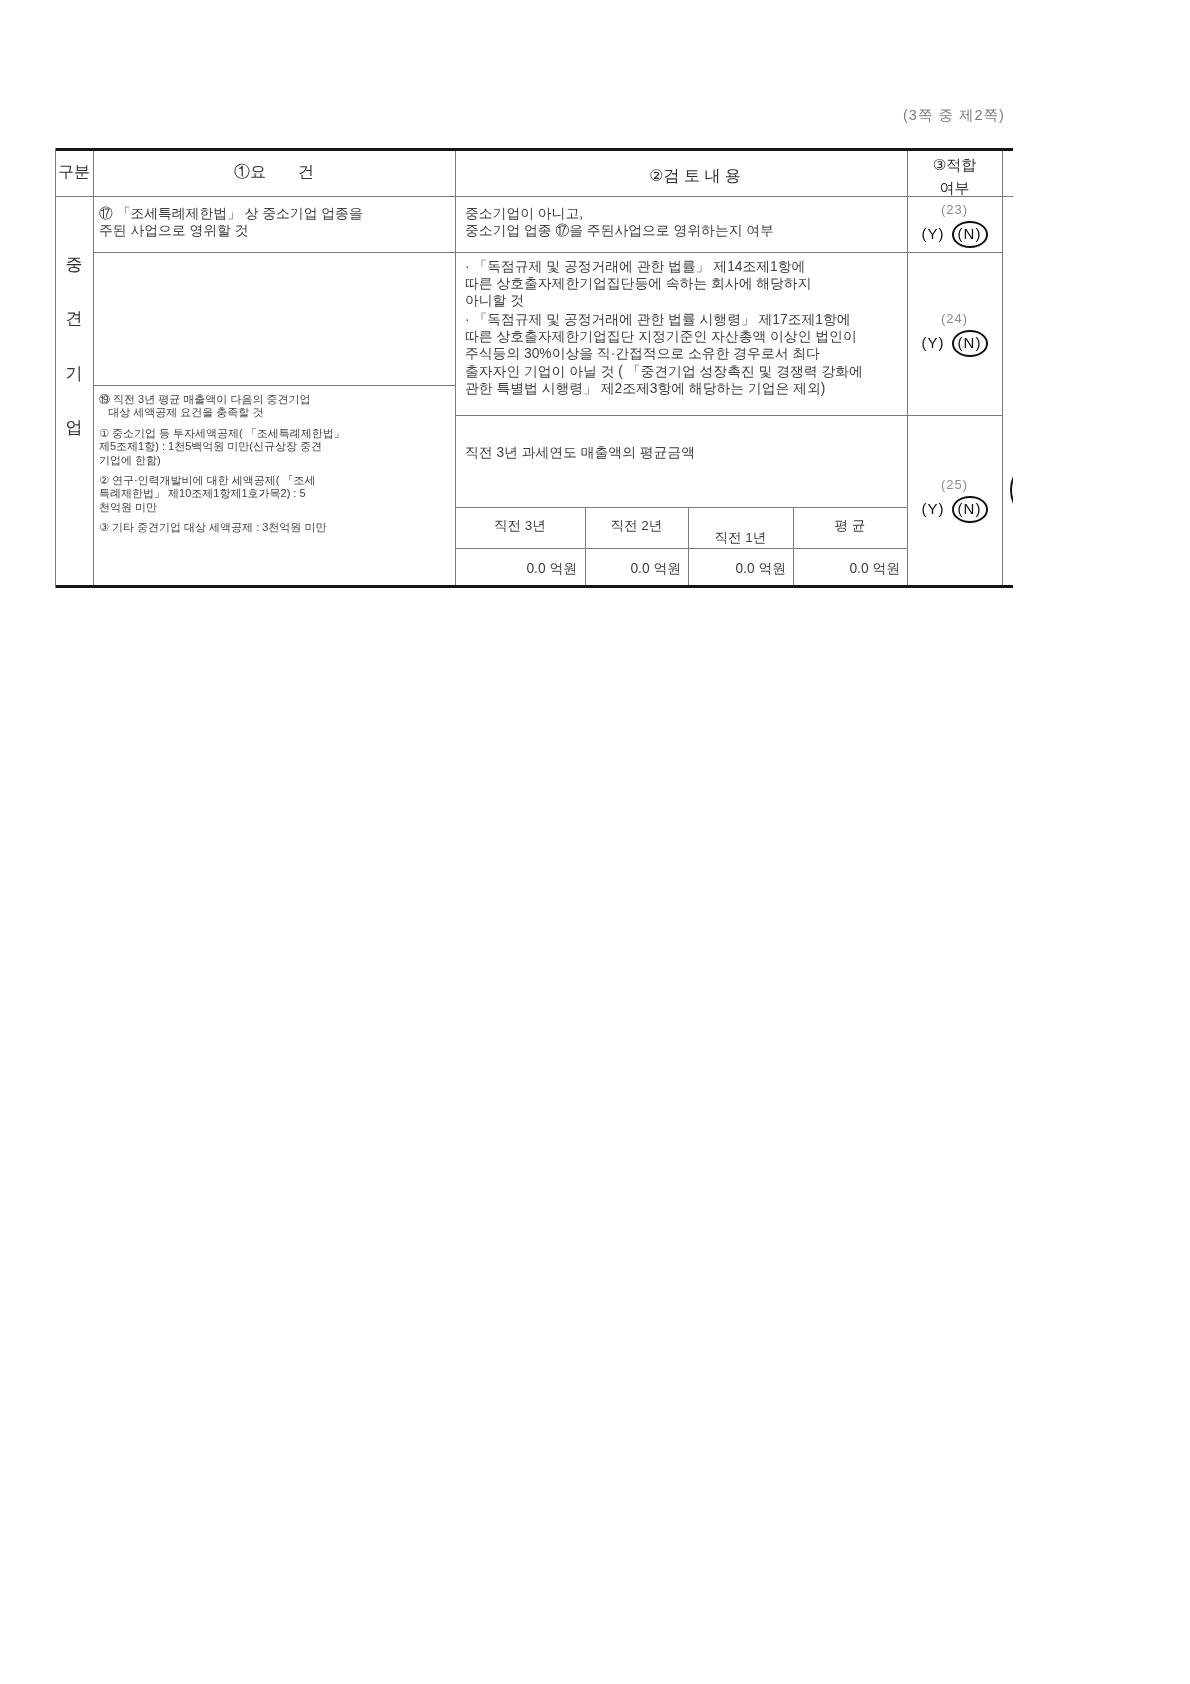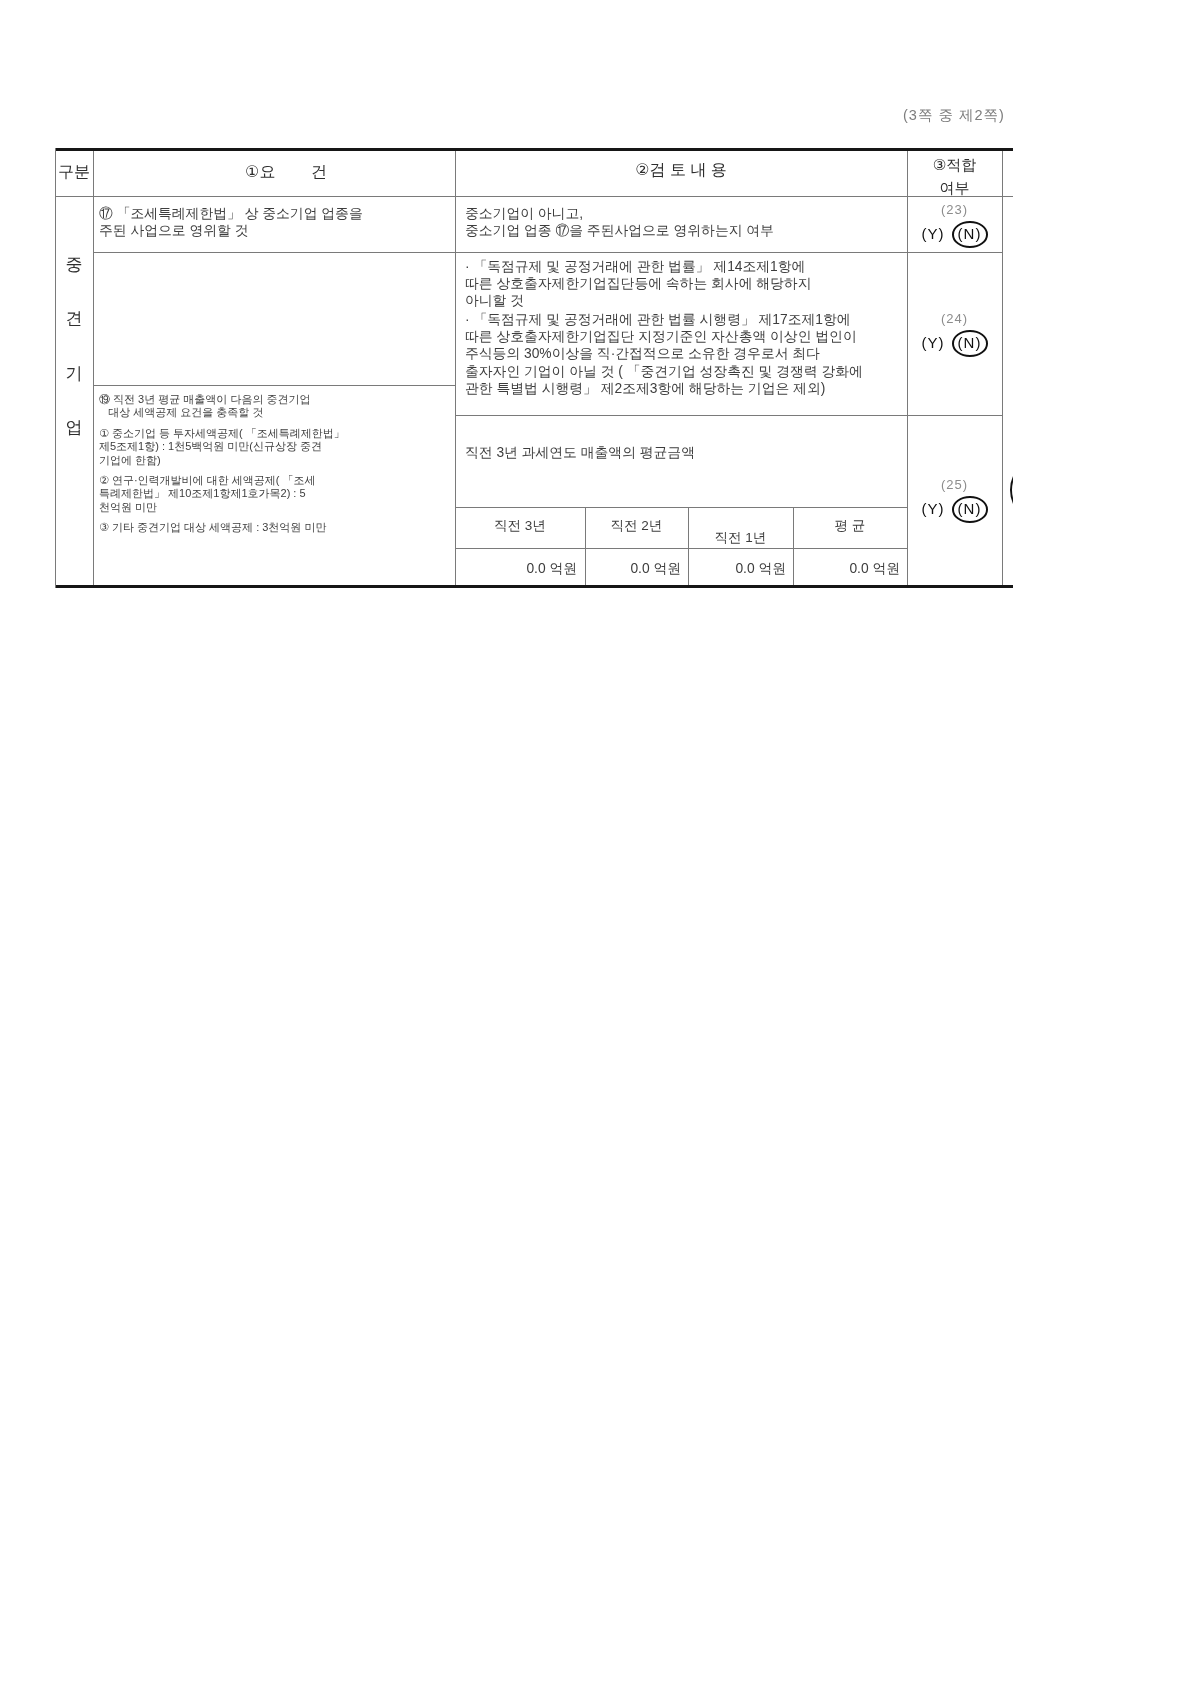--- a/index.html
+++ b/index.html
@@ -61,7 +61,7 @@
     <div class="vl" style="left:738px;top:359px;width:1px;height:78px;"></div>
 
     <div class="cell hdr ctr" style="left:0;top:14px;width:38px;">구분</div>
-    <div class="cell hdr ctr" style="left:50px;top:14px;width:362px;">①요        건</div>
+    <div class="cell hdr ctr" style="left:38px;top:14px;width:362px;font-family:Liberation Serif, serif;">①요        건</div>
     <div class="cell hdr ctr" style="left:400px;top:12px;width:452px;">②검 토 내 용</div>
     <div class="cell hdr2" style="left:852px;top:5px;width:95px;">③적합
 여부</div>

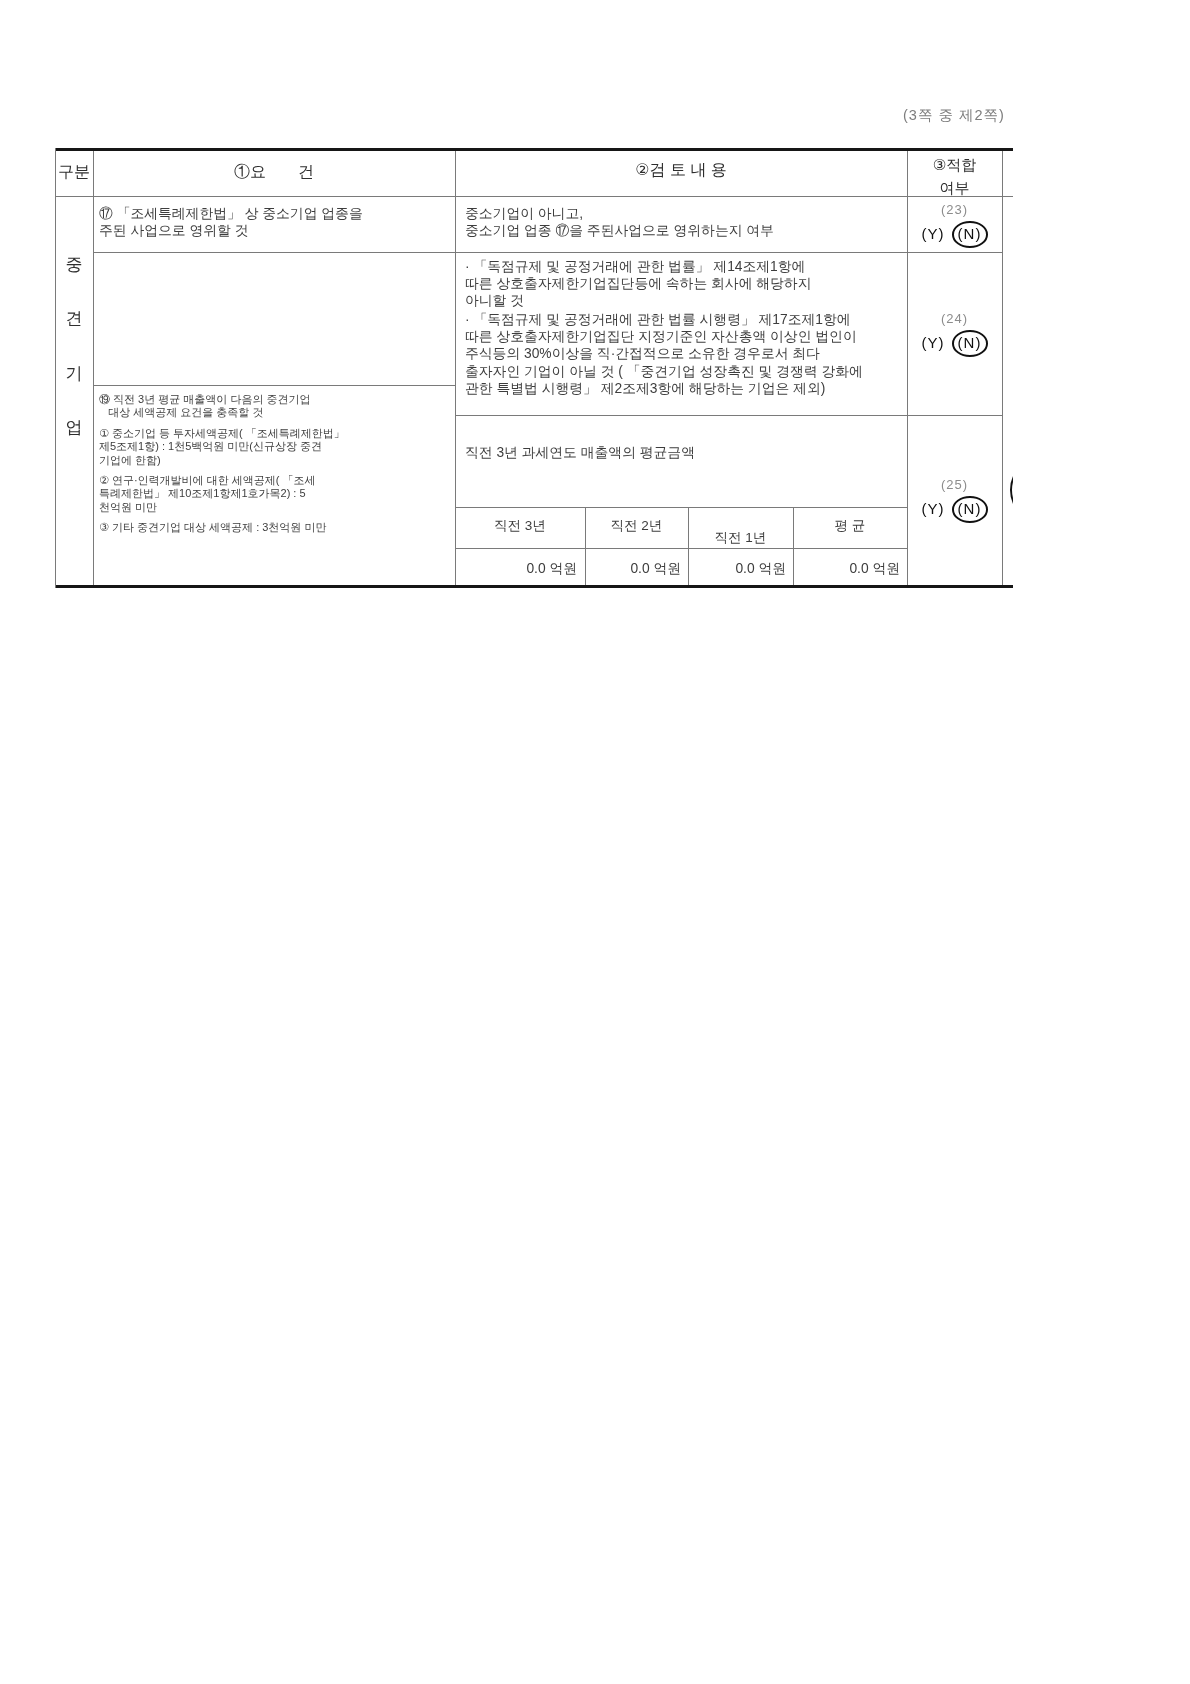--- a/index.html
+++ b/index.html
@@ -62,7 +62,7 @@
 
     <div class="cell hdr ctr" style="left:0;top:14px;width:38px;">구분</div>
     <div class="cell hdr ctr" style="left:38px;top:14px;width:362px;font-family:Liberation Serif, serif;">①요        건</div>
-    <div class="cell hdr ctr" style="left:400px;top:12px;width:452px;">②검 토 내 용</div>
+    <div class="cell hdr ctr" style="left:400px;top:18px;width:452px;padding-left:14px;">②검 토 내 용</div>
     <div class="cell hdr2" style="left:852px;top:5px;width:95px;">③적합
 여부</div>
     <div class="cell hdr2" style="left:947px;top:5px;width:82px;">④적정

